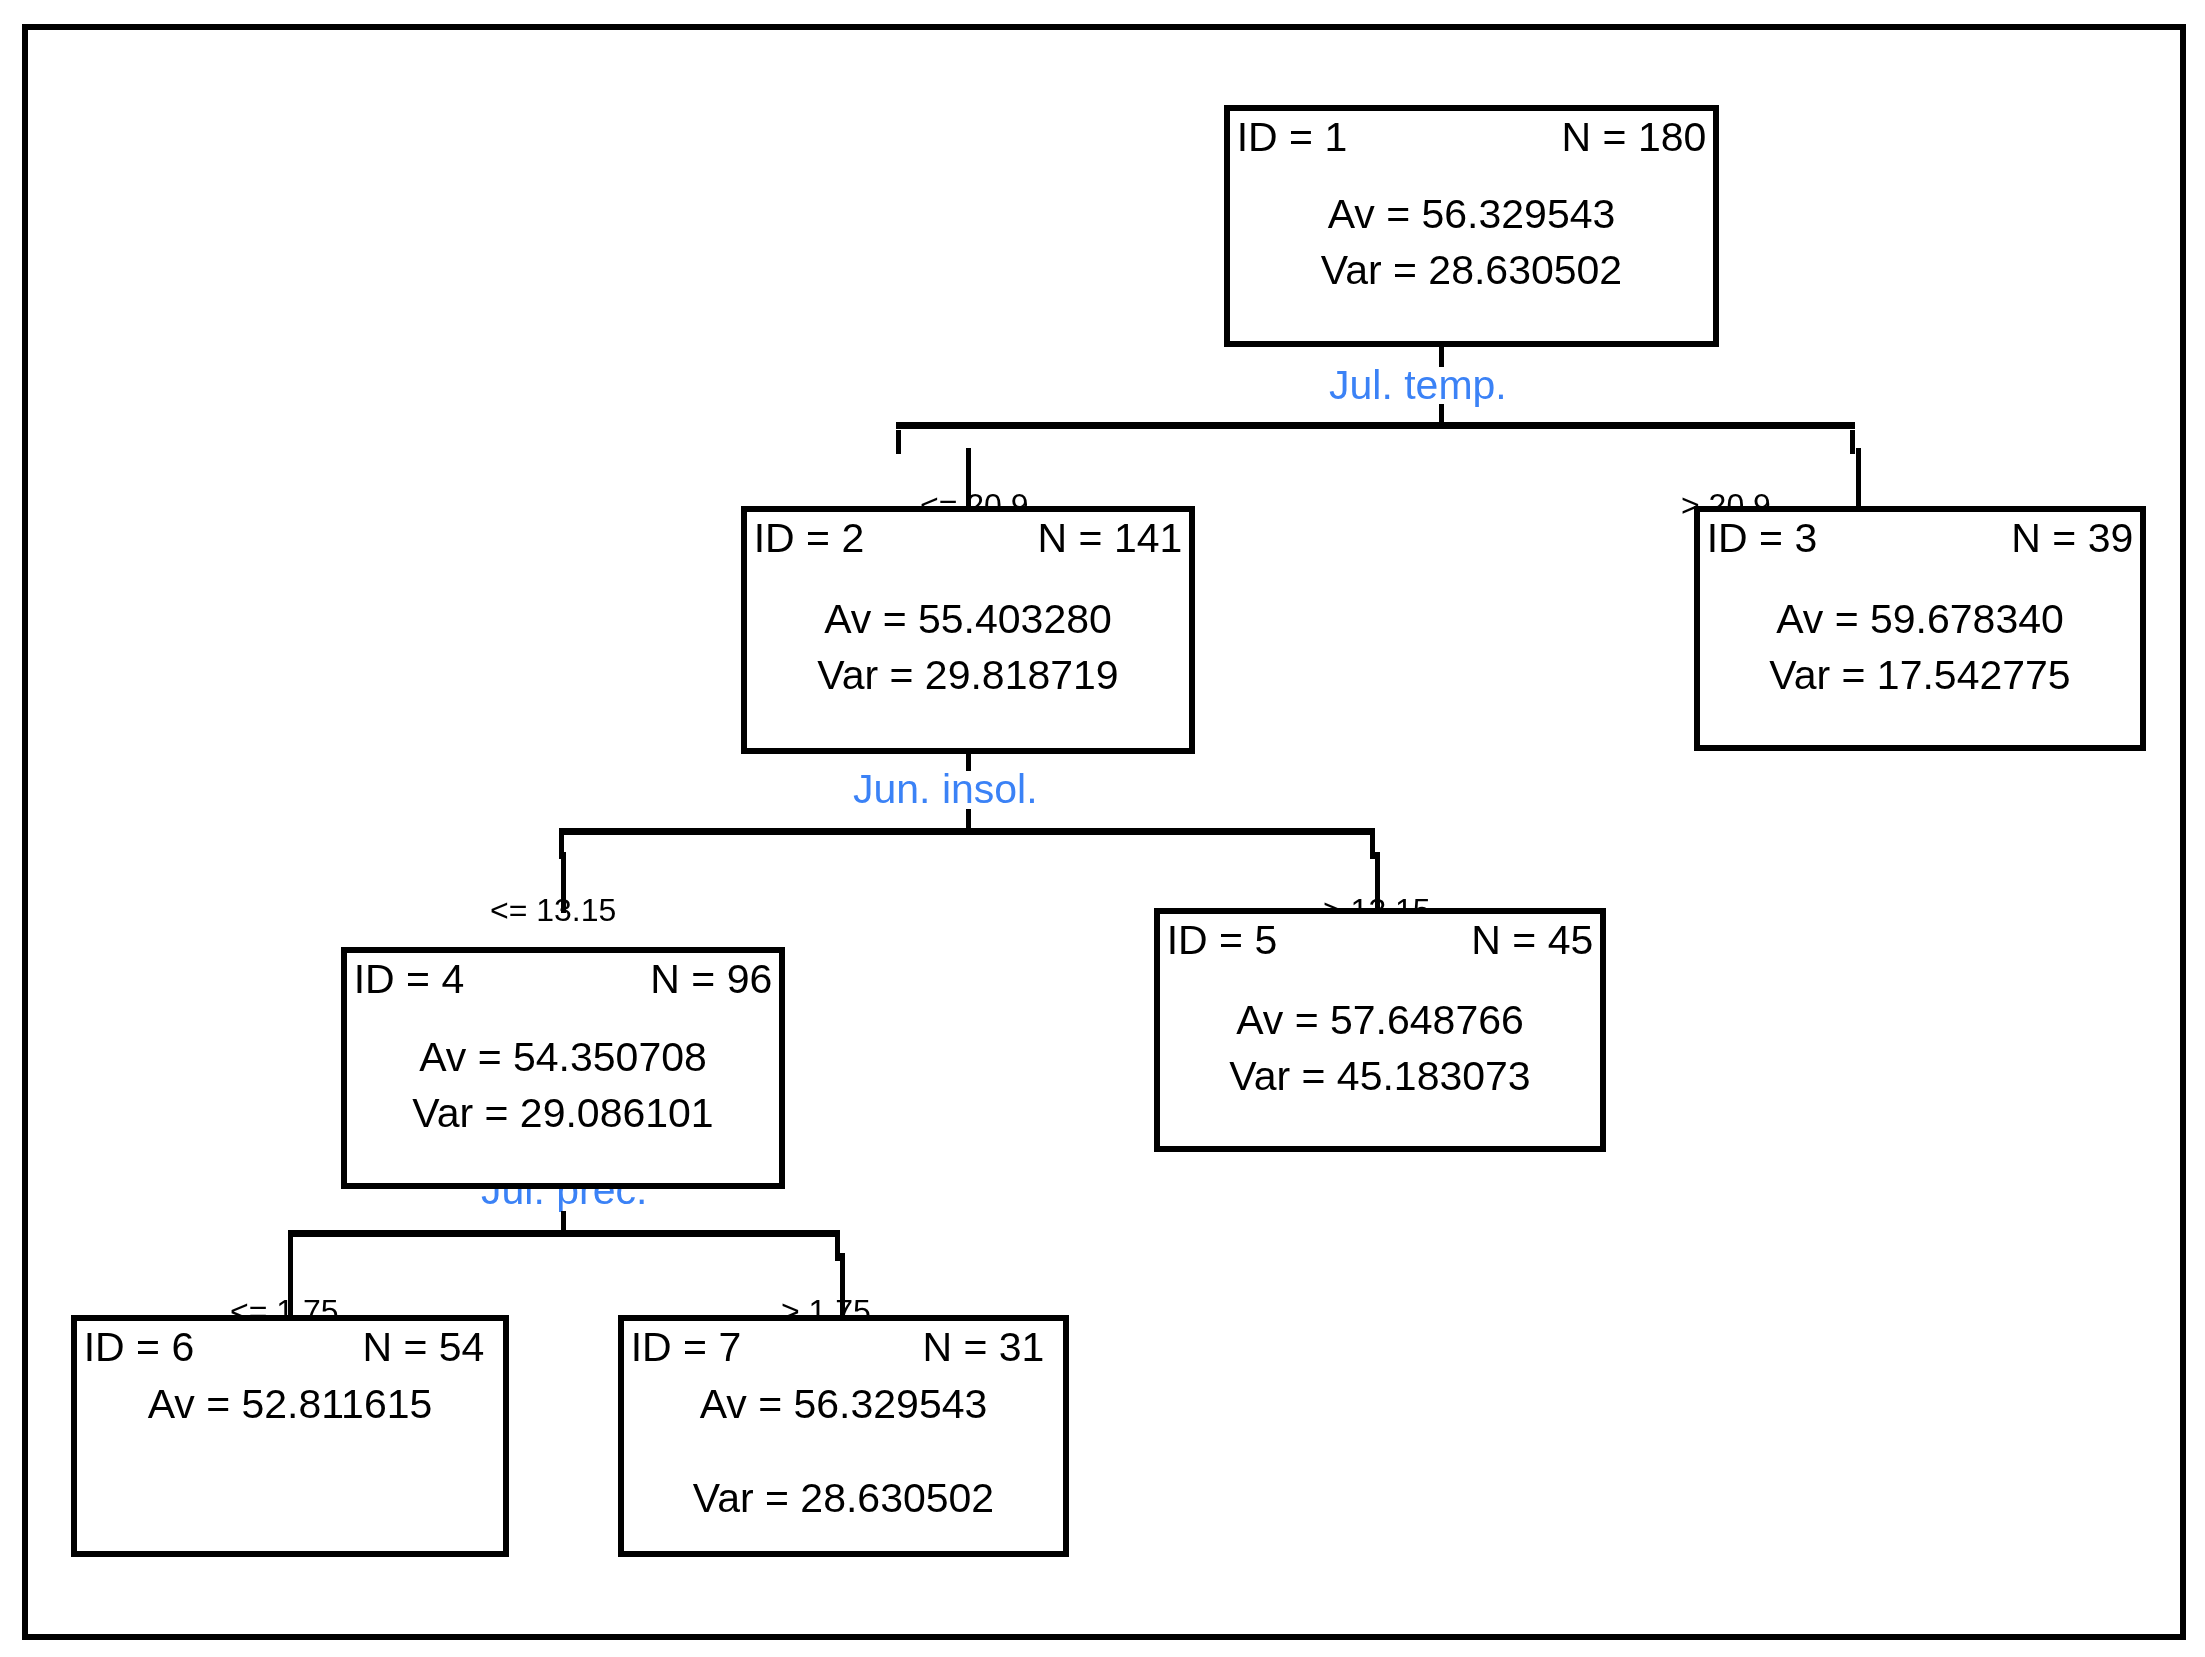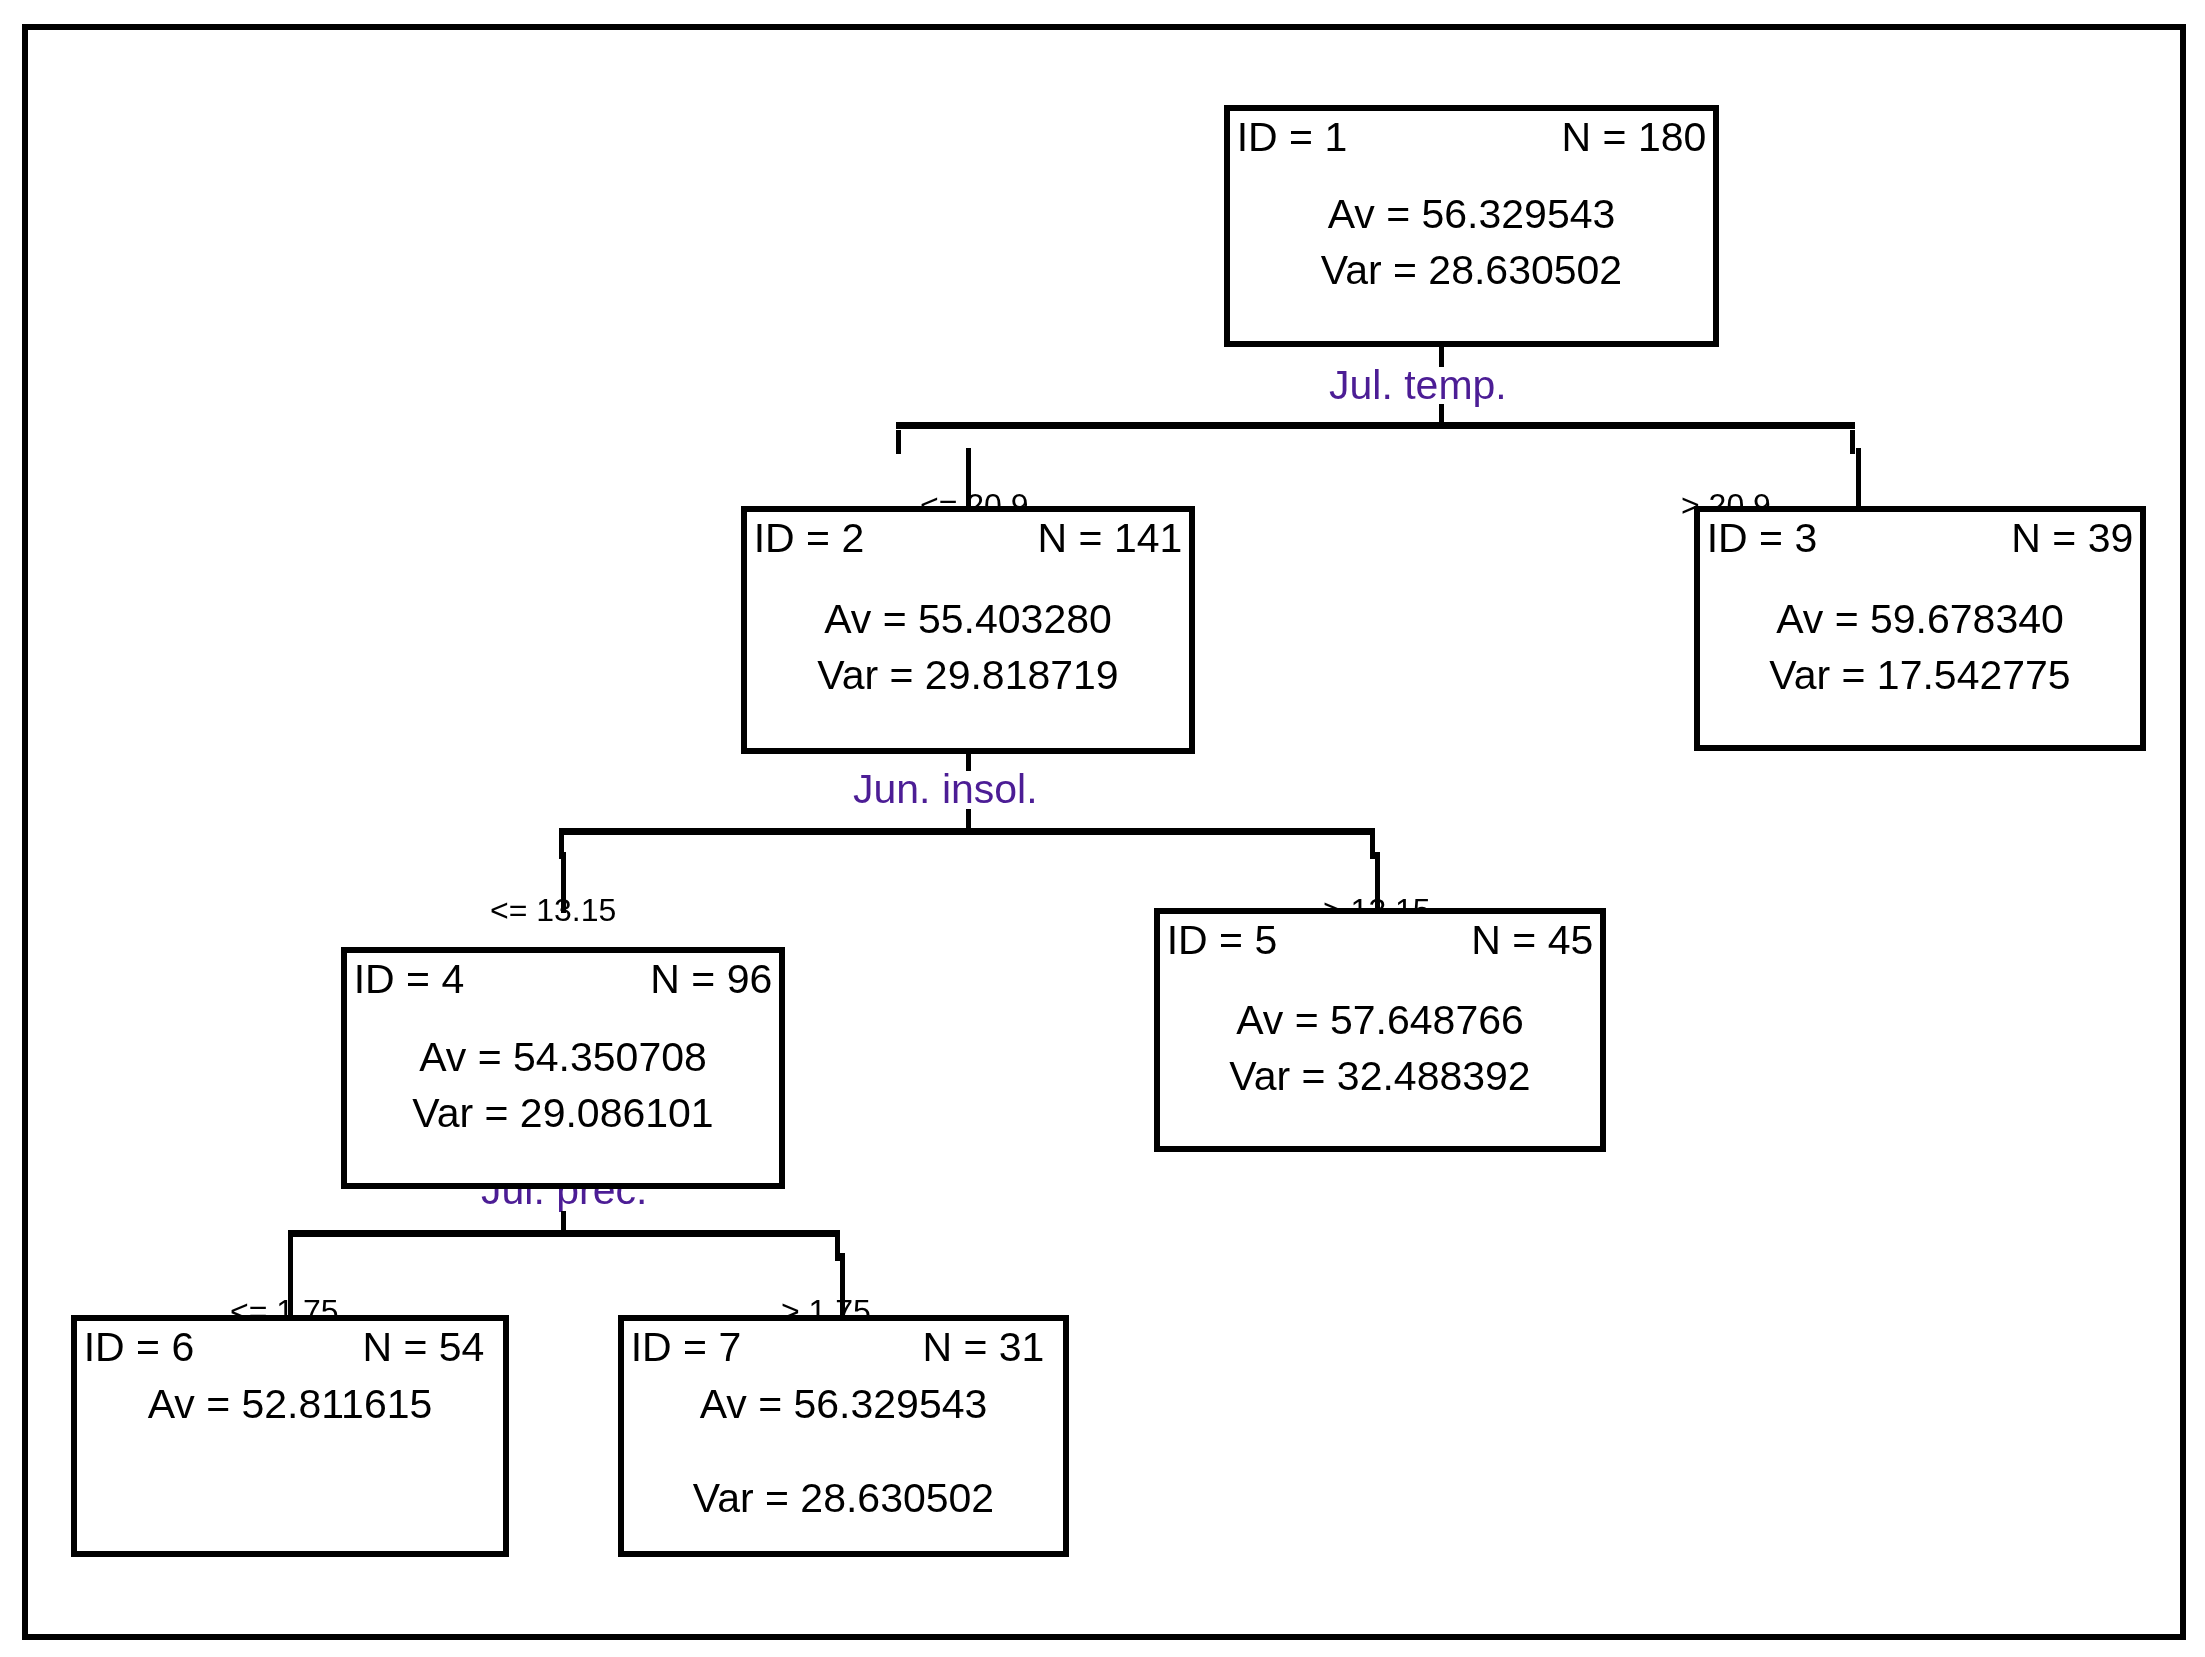--- a/index.html
+++ b/index.html
@@ -53,7 +53,7 @@
   .hline{position:absolute;background:#000000;height:7.3px;}
   .splitlabel{
     position:absolute;
-    color:#4c1d95;
+    color:#3b82f6;
     font-size:41px;
     line-height:1;
     white-space:nowrap;

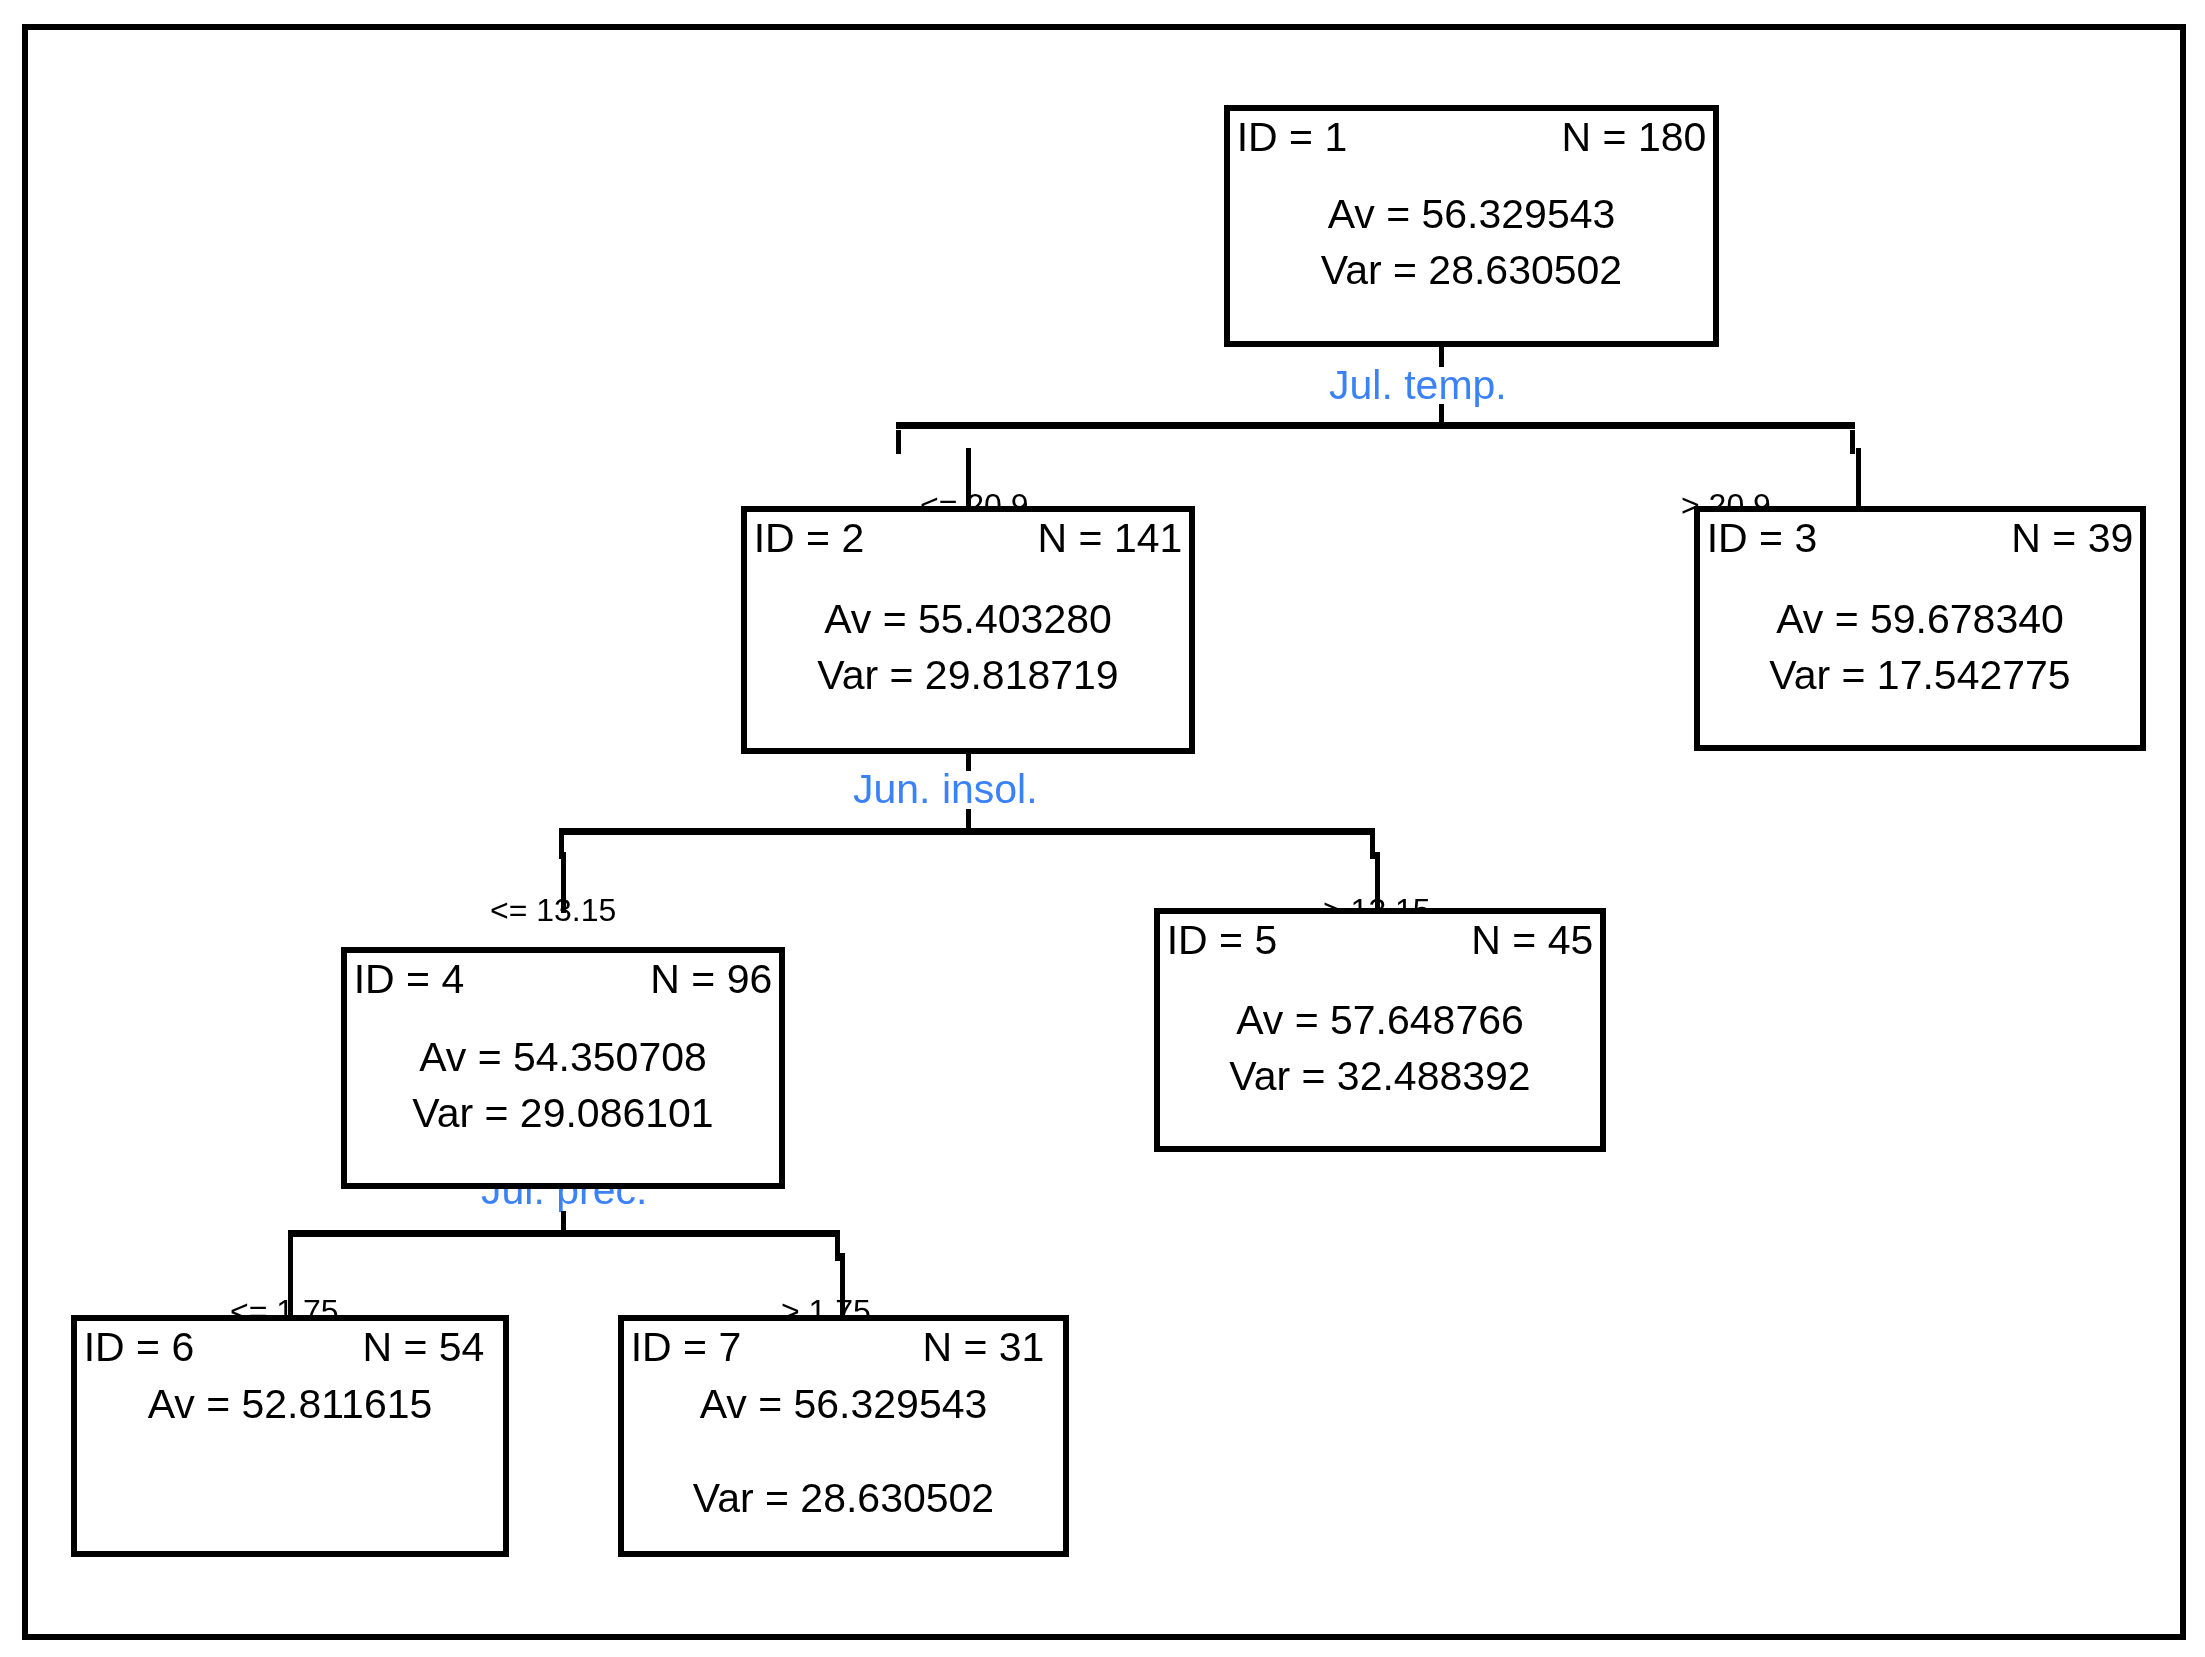--- a/index.html
+++ b/index.html
@@ -151,7 +151,7 @@
         </div>
         <div class="body" style="top: 83px;">
           <div class="av">Av  = 57.648766</div>
-          <div class="var">Var = 32.488392</div>
+          <div class="var">Var = 45.183073</div>
         </div>
       </div>
       <div class="node" style="left: 71px; top: 1315px; width: 438px; height: 242px;">

